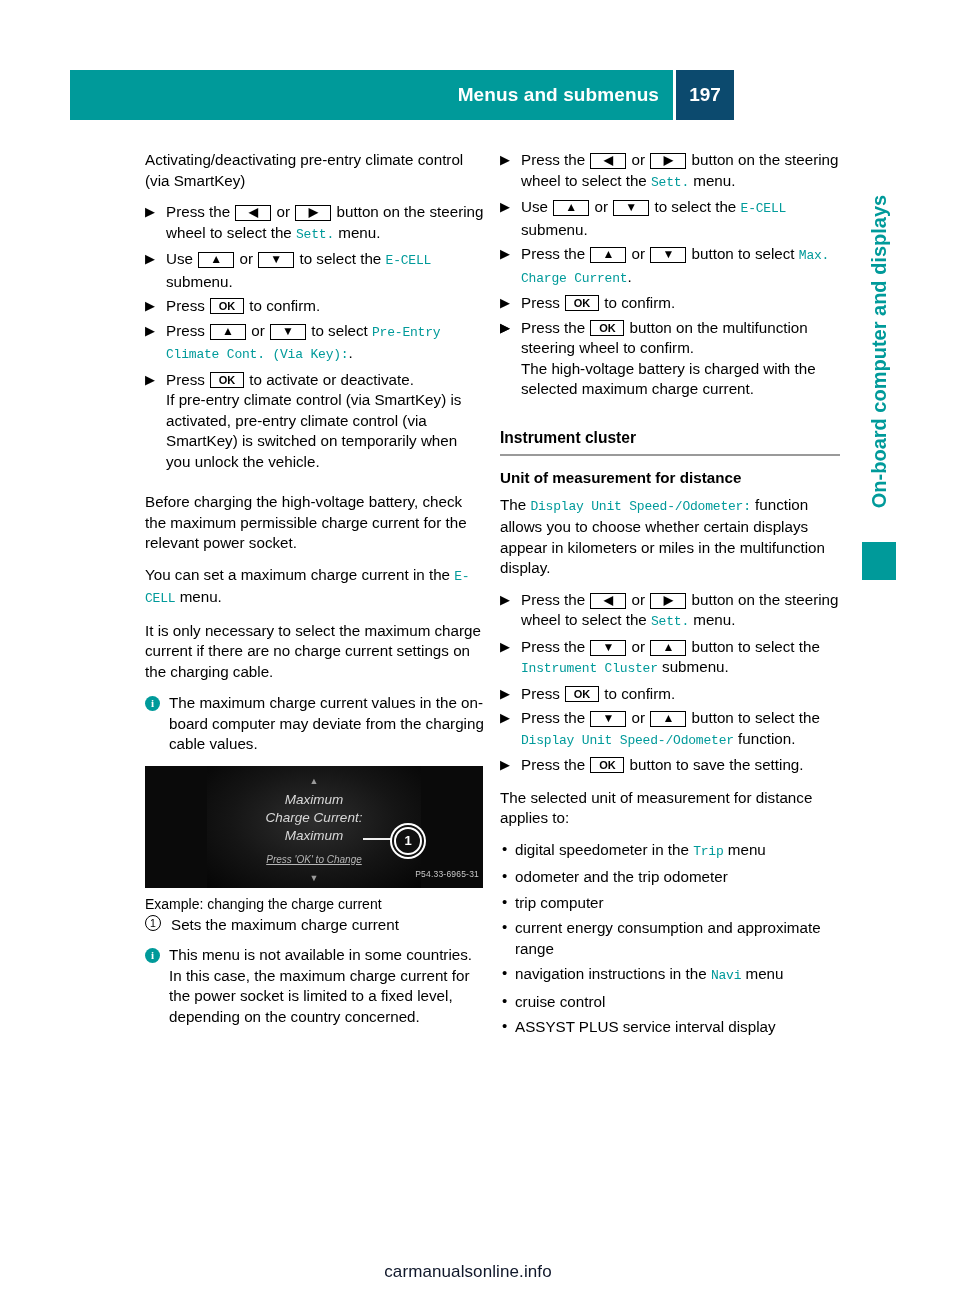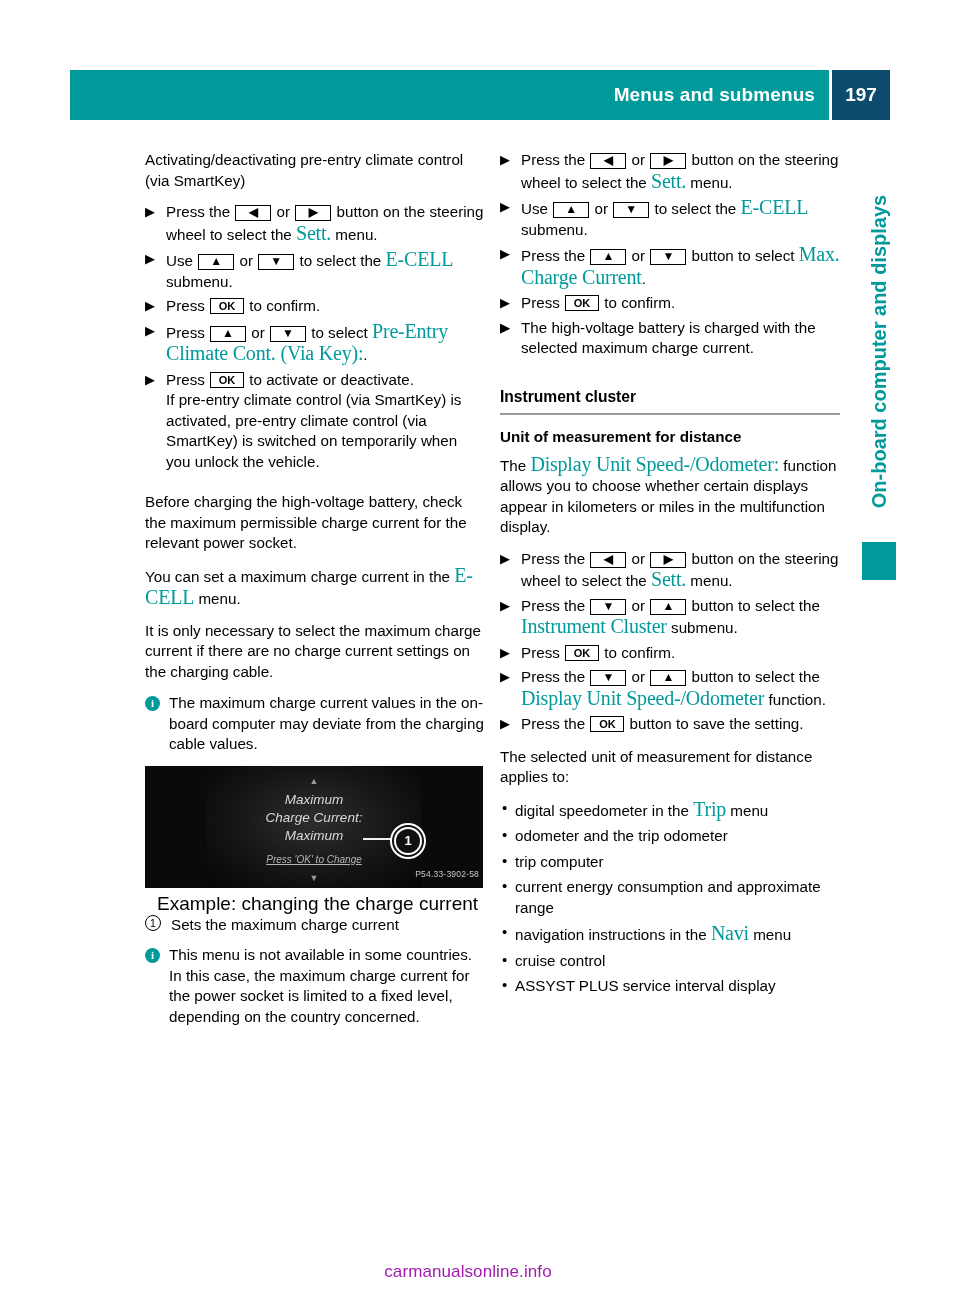--- a/index.html
+++ b/index.html
@@ -21,7 +21,7 @@
     position: absolute;
     left: 70px;
     top: 70px;
-    width: 820px;
+    width: 664px;
     height: 50px;
     display: flex;
     align-items: stretch;

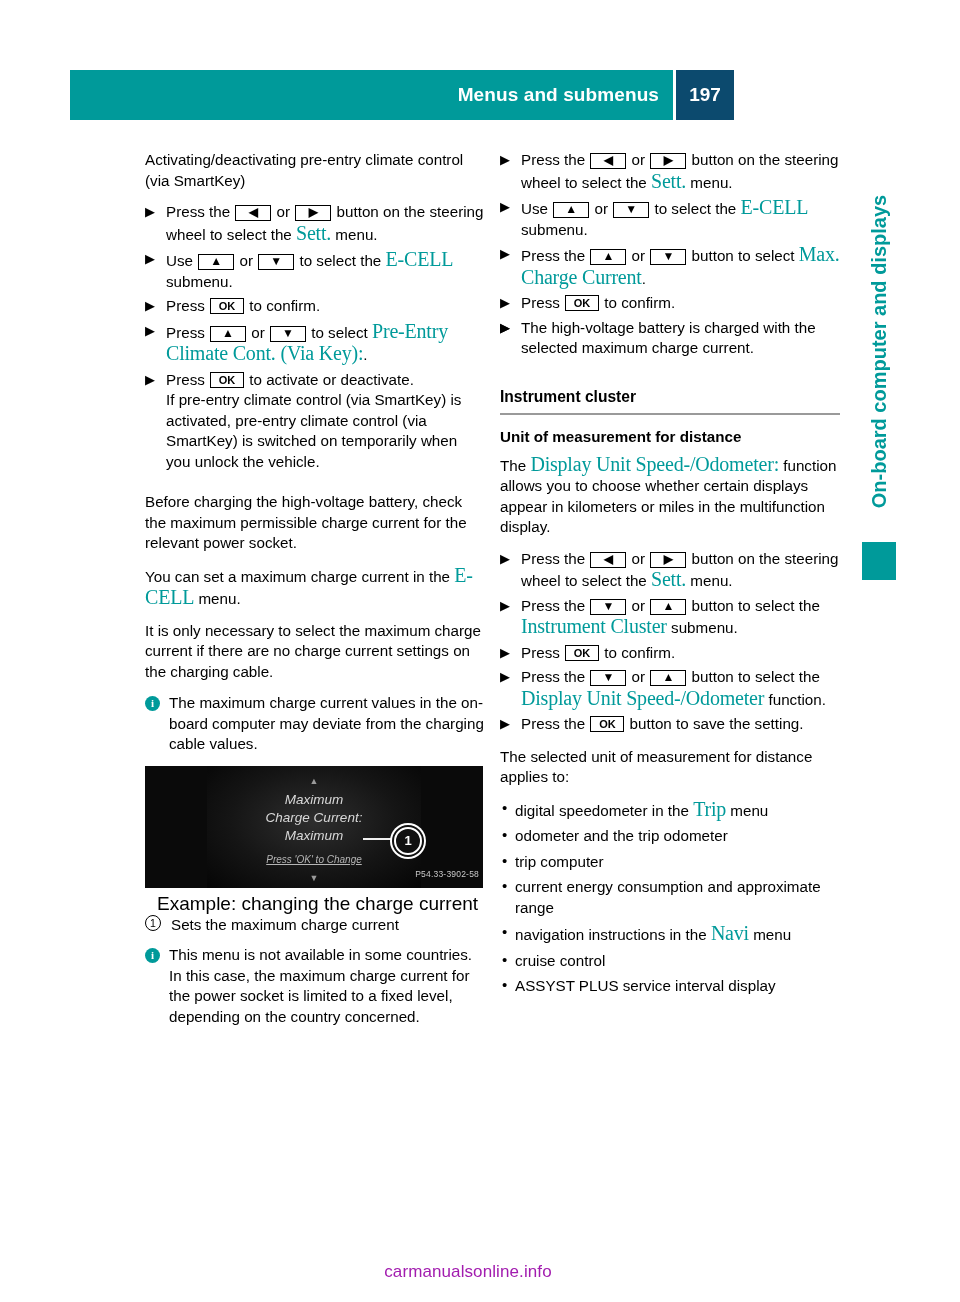--- a/index.html
+++ b/index.html
@@ -187,9 +187,9 @@
 
   
   .mono {
-    font-family: Liberation Serif, serif;
+    font-family: Liberation Mono, monospace;
     color: #009a9a;
-    font-size: 20px;
+    font-size: 13px;
     letter-spacing: -0.2px;
   }
   .key {

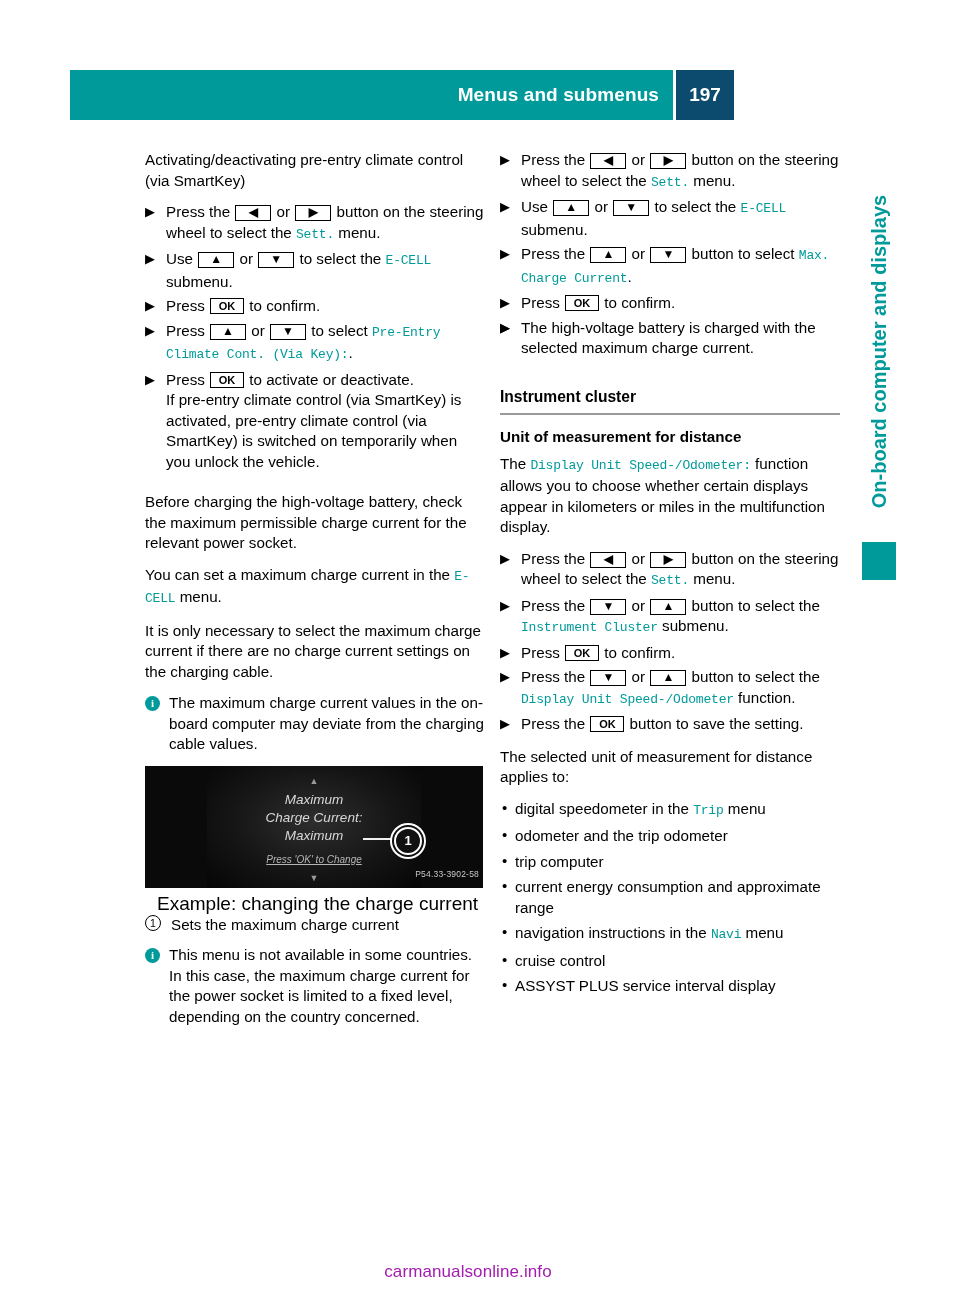--- a/index.html
+++ b/index.html
@@ -395,7 +395,7 @@
       <div class="step"><span class="step-marker">▶</span><span>Press the <span class="key arrow">▲</span> or <span class="key arrow">▼</span> button to select <span class="mono">Max. Charge Current</span>.</span></div>
       <div class="step"><span class="step-marker">▶</span><span>Press <span class="key">OK</span> to confirm.</span></div>
       <div class="step"><span class="step-marker">▶</span></div>
-      <div class="step"><span class="step-marker">▶</span><span class="sub">The high-voltage battery is charged with the selected maximum charge current.</span></div>
+      <div class="step"><span class="step-marker">▶</span><span>Press the <span class="key">OK</span> button on the multifunction steering wheel to confirm.</span><span class="sub">The high-voltage battery is charged with the selected maximum charge current.</span></div>
     </div>
 
   <div class="spacer-l"></div>

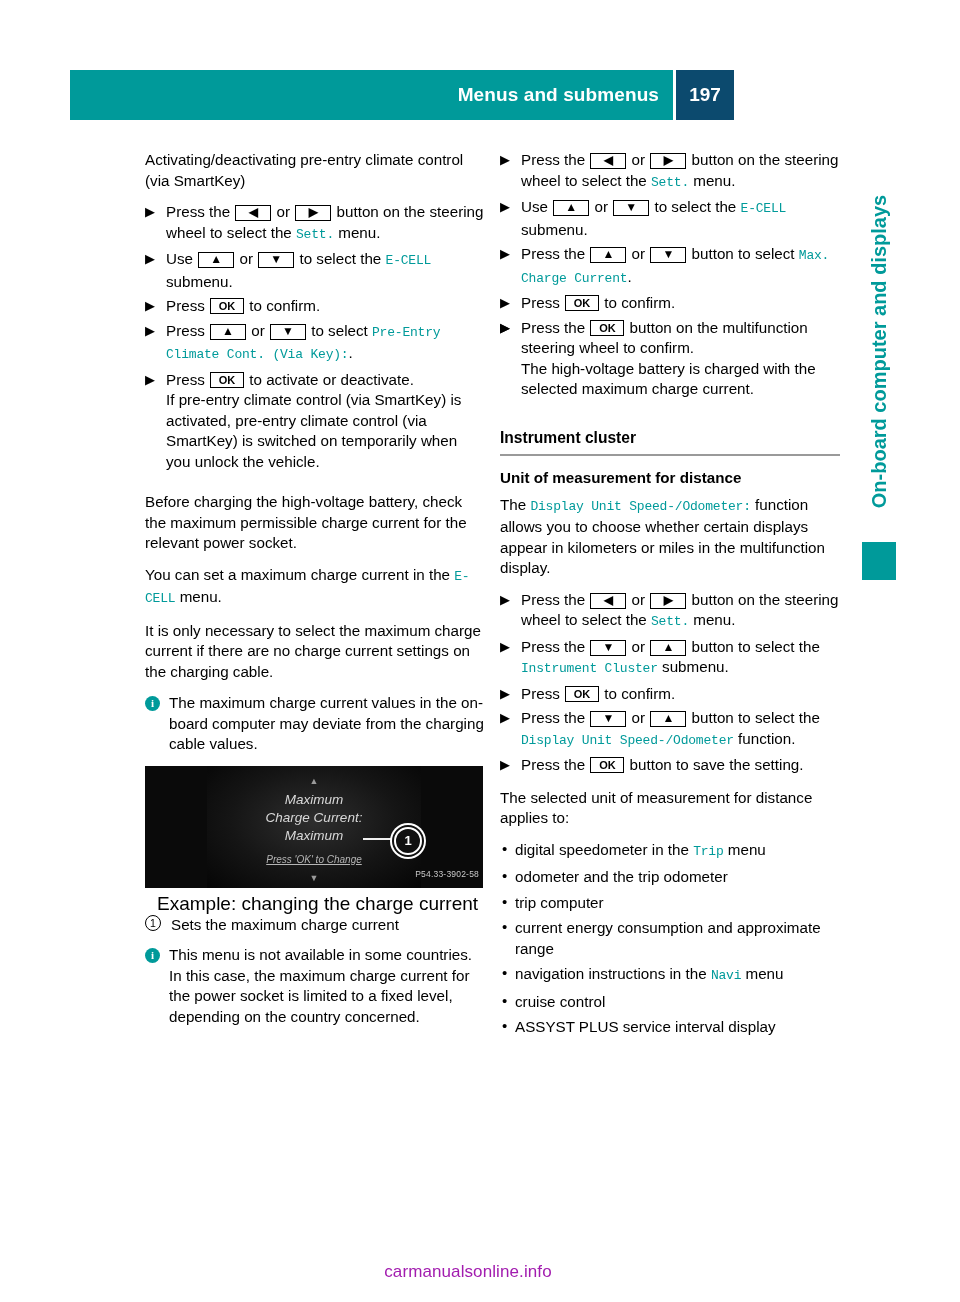--- a/index.html
+++ b/index.html
@@ -370,7 +370,7 @@
     </div>
     <div id="fig-callout-line"></div>
     <div id="fig-callout-circle">1</div>
-    <div id="fig-watermark">P54.33-3902-58</div>
+    <div id="fig-watermark">P54.33-6965-31</div>
   </div>
 
   <p class="fig-caption">Example: changing the charge current</p>

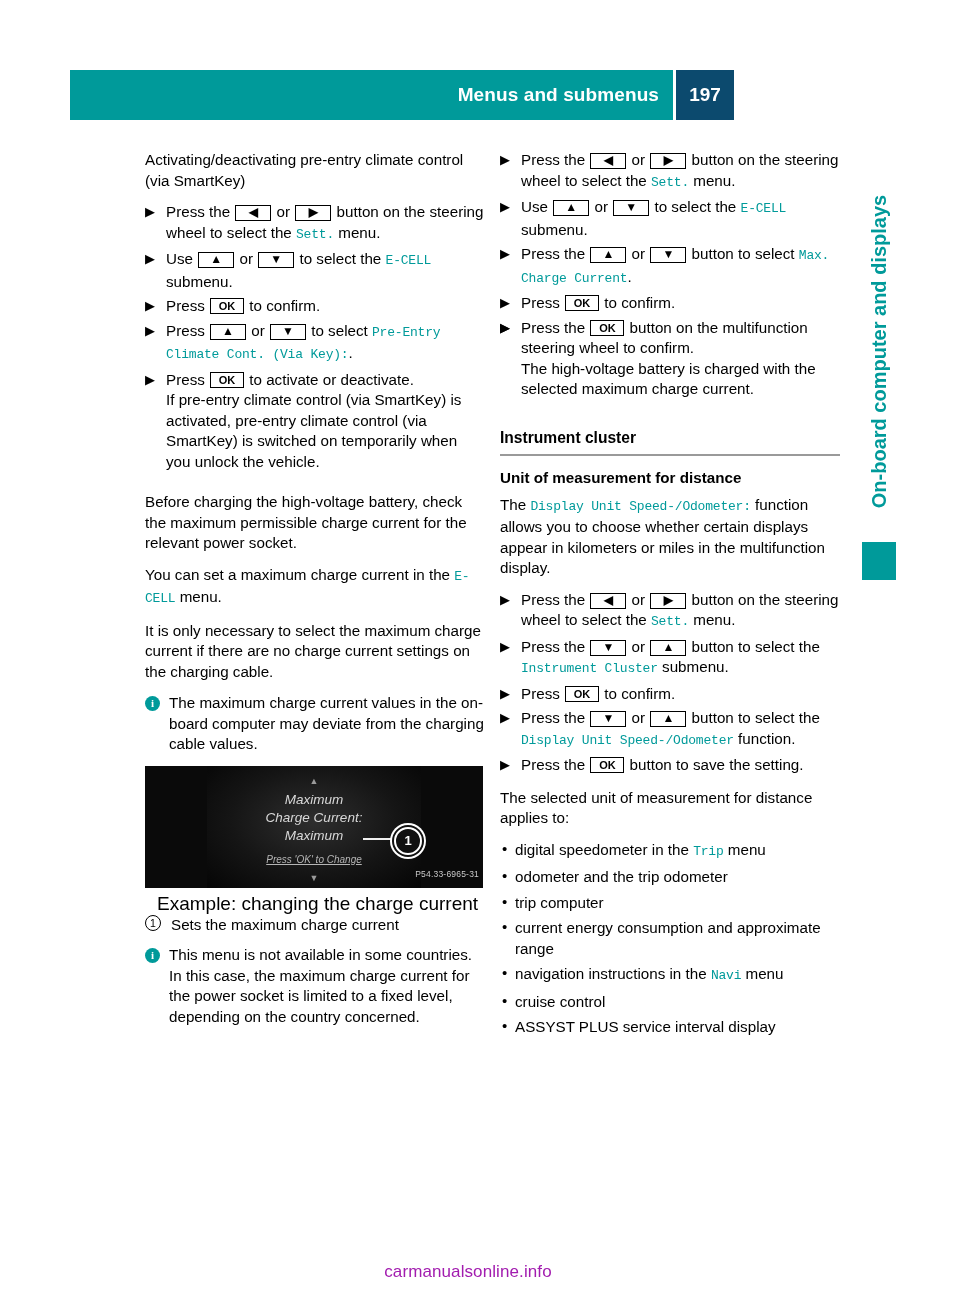--- a/index.html
+++ b/index.html
@@ -299,8 +299,8 @@
     letter-spacing: 0.2px;
   }
   .fig-caption {
-    font-size: 19px;
-    margin: 0 0 2px 12px;
+    font-size: 14px;
+    margin: 0 0 2px 0;
     line-height: 18px;
   }
 

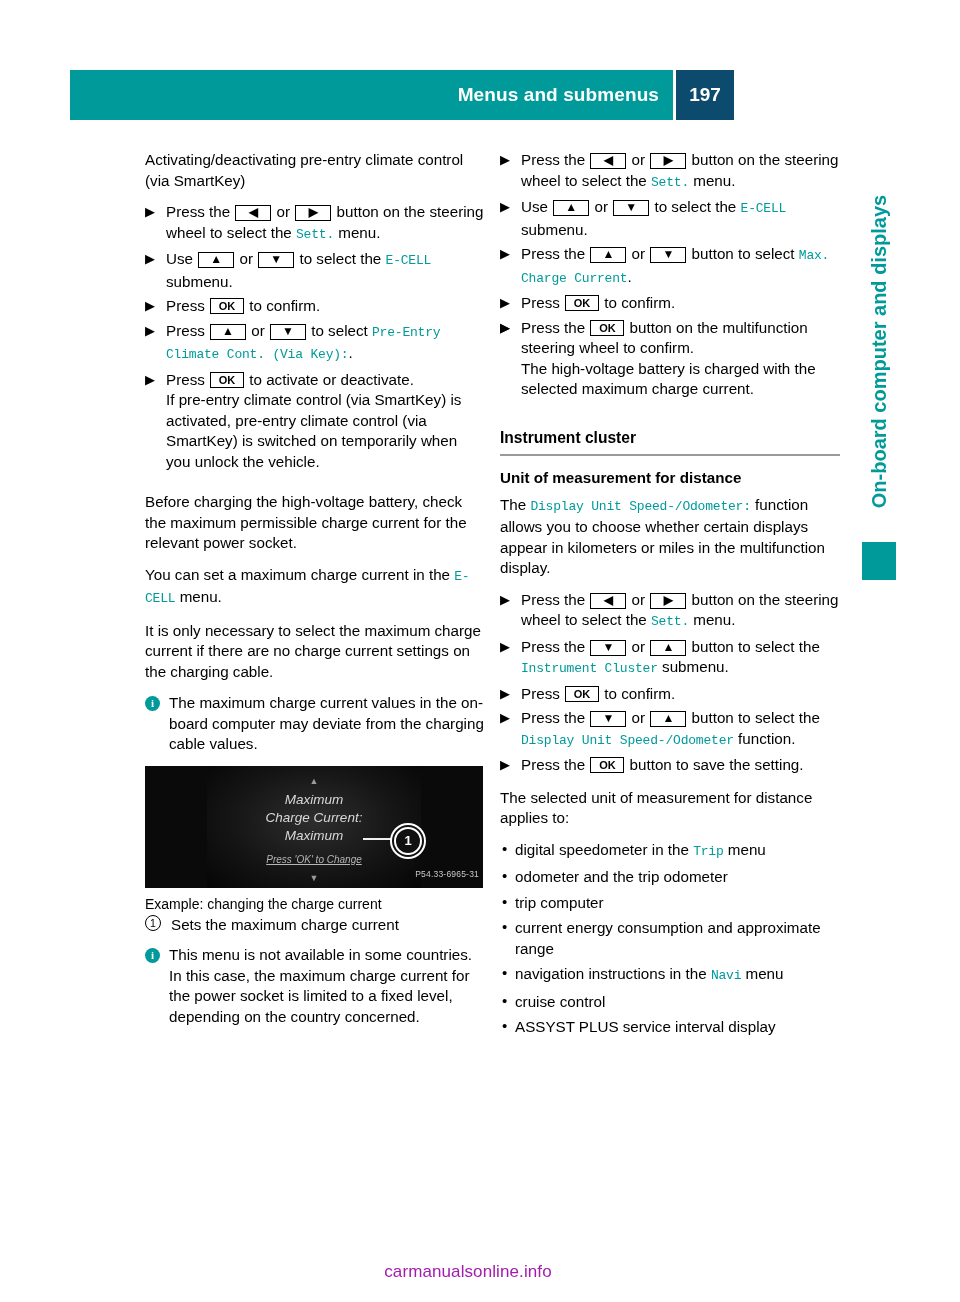--- a/index.html
+++ b/index.html
@@ -311,7 +311,7 @@
     top: 1262px;
     width: 936px;
     text-align: center;
-    color: #a21caf;
+    color: #0f172a;
     font-size: 17px;
     letter-spacing: 0.1px;
   }

